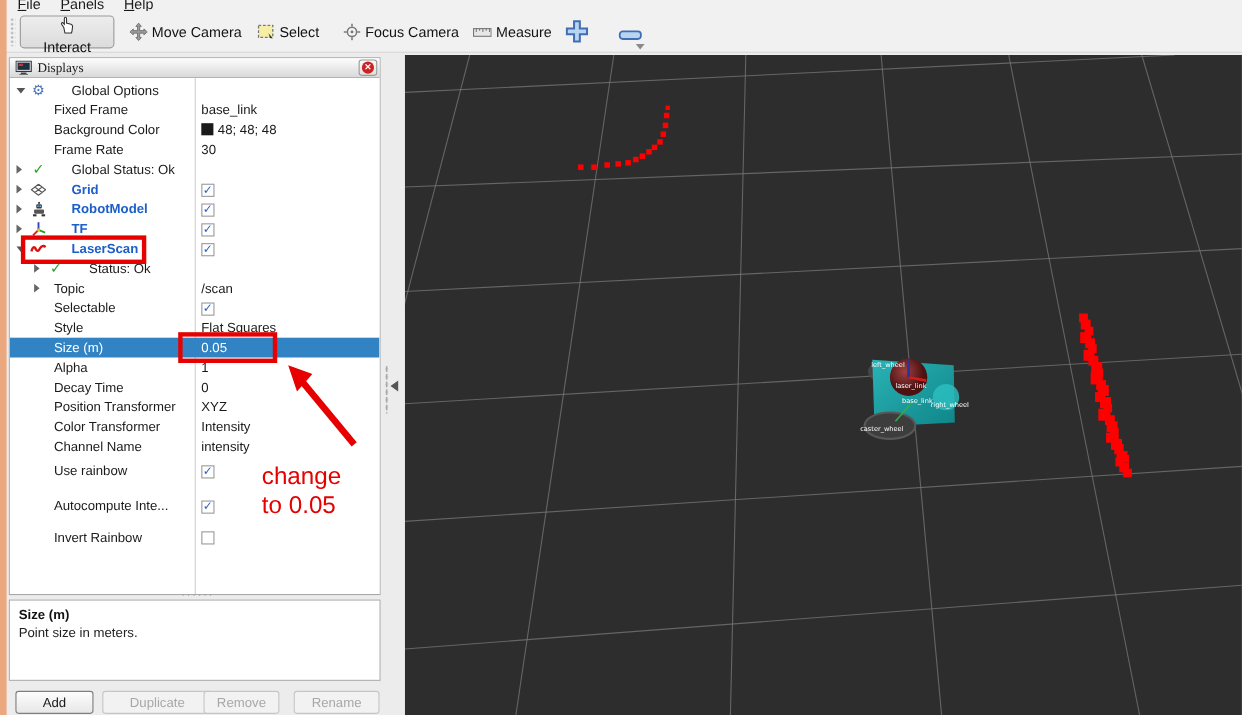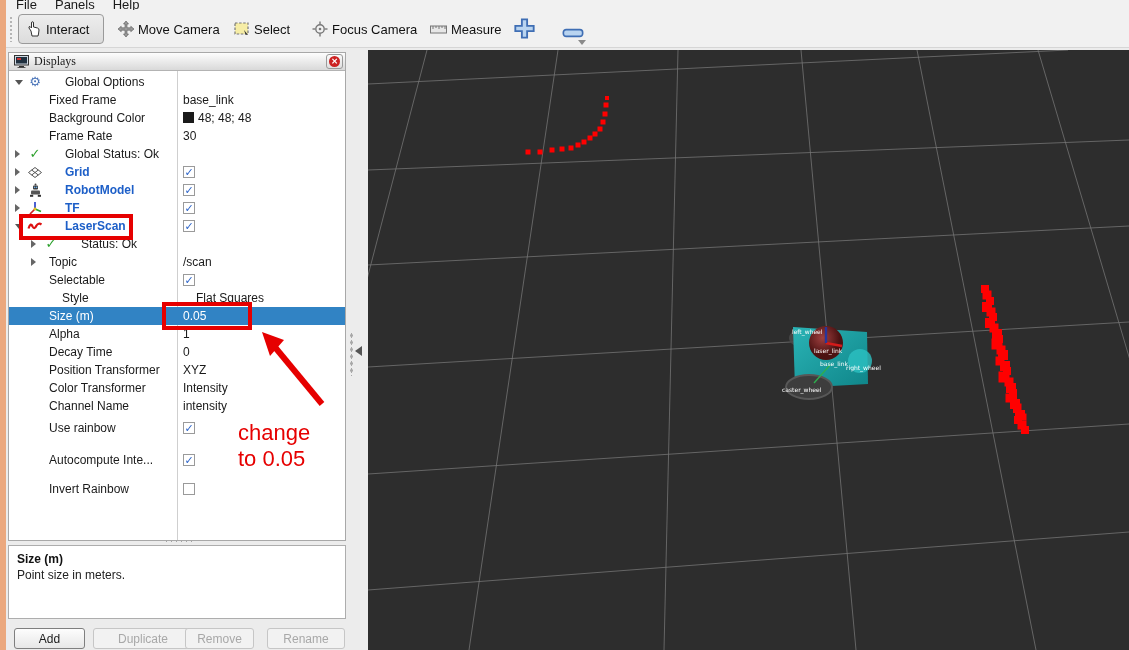--- a/index.html
+++ b/index.html
@@ -21,7 +21,7 @@
     background-image:radial-gradient(#b5b5b5 1px, transparent 1.2px); background-size:4px 4px; }
   .tool-btn { position:absolute; top:4px; height:30px; display:flex; align-items:center; gap:4px;
     font-size:13px; color:#111; padding:0 8px; border-radius:4px; cursor:default; }
-  .tool-btn.active { border:1px solid #9a9a9a; background:linear-gradient(#ededed,#dcdcdc); }
+  .tool-btn.active { border:1px solid #9a9a9a; background:linear-gradient(#ededed,#dcdcdc);flex-direction:column; }
   .tool-btn svg { flex:0 0 auto; }
   .tb-flat { position:absolute; top:8px; cursor:default; }
   .tb-caret { position:absolute; width:0; height:0; border-left:4px solid transparent; border-right:4px solid transparent; border-top:5px solid #8a8a8a; }

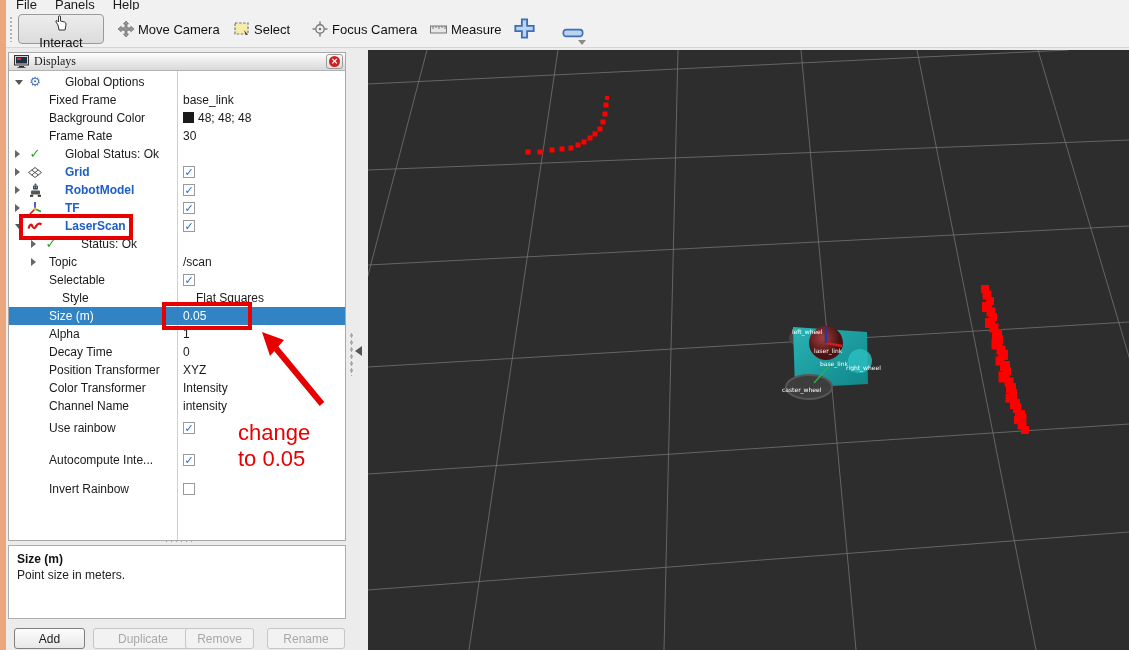--- a/index.html
+++ b/index.html
@@ -259,7 +259,7 @@
           <span class="tlabel" style="left:40px">Selectable</span>
           <span class="tvalue"><span class="cbox">✓</span></span>
         </div>
-        <div class="trow" style="top: 218px; margin-left: 13px;">
+        <div class="trow" style="top: 218px;">
           <span class="tlabel" style="left:40px">Style</span>
           <span class="tvalue">Flat Squares</span>
         </div>

